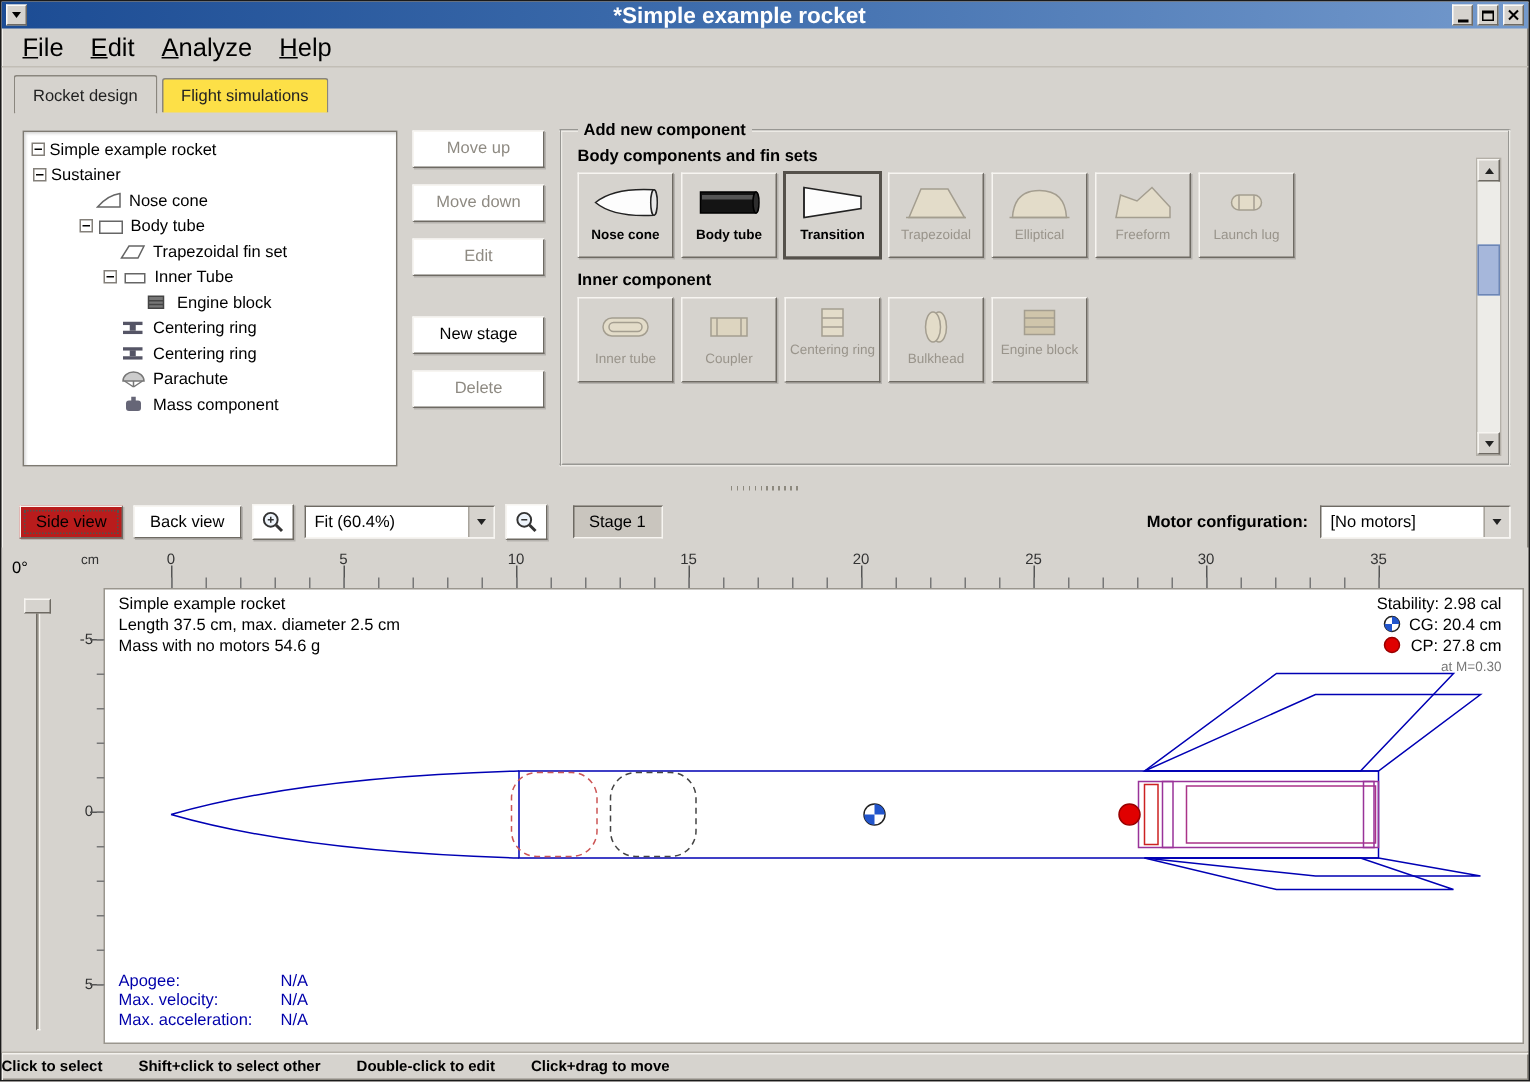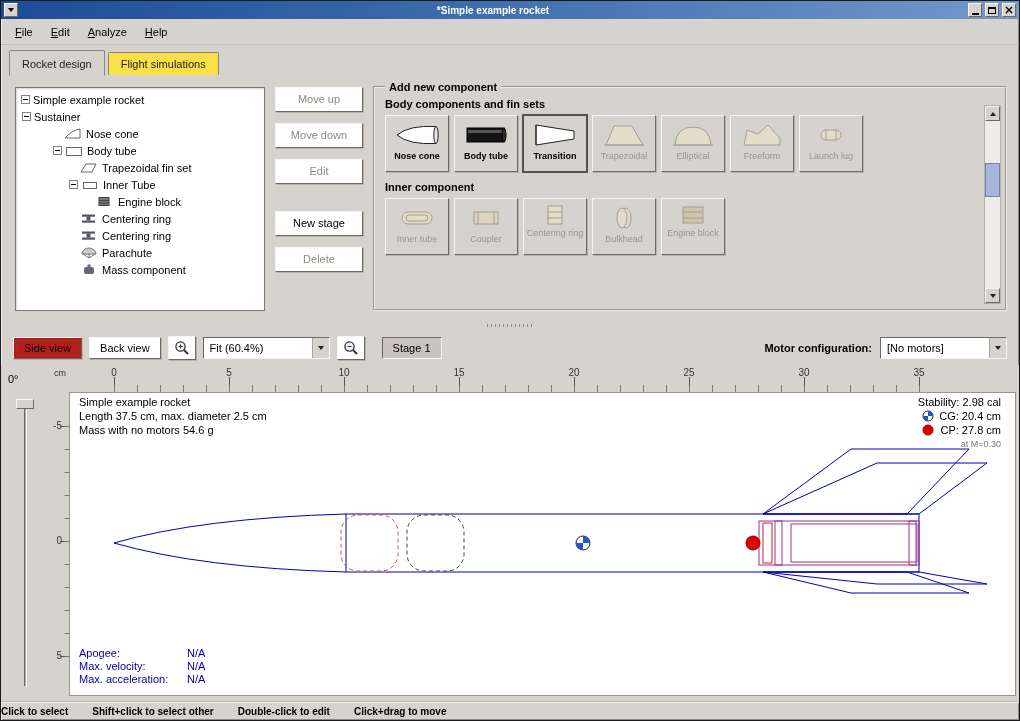--- a/index.html
+++ b/index.html
@@ -8,7 +8,7 @@
   .window{width:1020px;height:721px;background:#d6d3ce;border:1px solid #1a1a1a;display:flex;flex-direction:column;overflow:hidden;box-shadow:inset 1px 1px 0 #f4f2ee,inset -1px -1px 0 #8e8a82}
   
   .titlebar{height:18px;background:linear-gradient(90deg,#1c4c94,#3d6cac 45%,#7399cc);display:flex;align-items:center;padding:0 3px;gap:3px;flex:0 0 auto}
-  .title-text{flex:1;text-align:center;color:#fff;font-size:10px;font-weight:bold;line-height:17px;white-space:nowrap;overflow:hidden}
+  .title-text{flex:1;text-align:center;color:#fff;font-size:15px;font-weight:bold;line-height:17px;white-space:nowrap;overflow:hidden}
   .tb-btn{width:14px;height:14px;background:#d6d3ce;border:1px solid;border-color:#fbfaf7 #6e6a63 #6e6a63 #fbfaf7;display:flex;align-items:center;justify-content:center;flex:0 0 auto;cursor:pointer}
   .g-min{width:7px;height:2px;background:#000;margin-top:7px}
   .g-max{width:8px;height:7px;border:1px solid #000;border-top-width:2px}

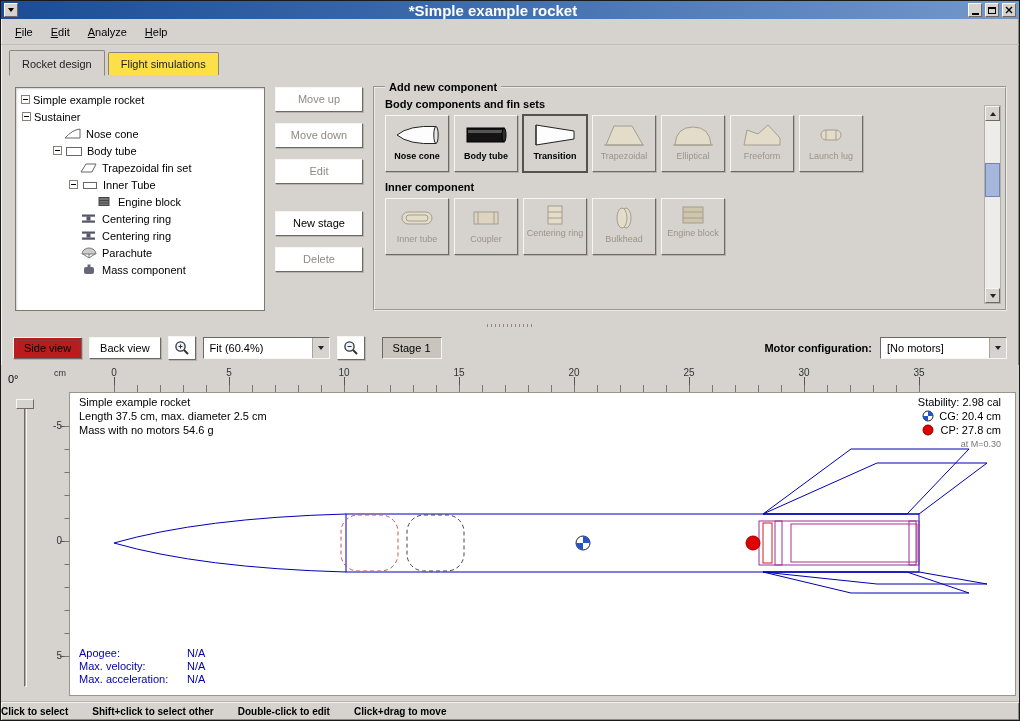--- a/index.html
+++ b/index.html
@@ -14,7 +14,7 @@
   .g-max{width:8px;height:7px;border:1px solid #000;border-top-width:2px}
   .g-menu{width:0;height:0;border-left:3px solid transparent;border-right:3px solid transparent;border-top:4px solid #000}
   
-  .menubar{height:26px;display:flex;align-items:center;padding:0 6px;gap:2px;font-size:11px;border-bottom:1px solid #c2beb6;flex:0 0 auto}
+  .menubar{height:26px;display:flex;align-items:center;padding:0 6px;gap:2px;font-size:17px;border-bottom:1px solid #c2beb6;flex:0 0 auto}
   .menu-item{display:inline-block;padding:4px 8px;cursor:pointer}
   .menu-item::first-letter{text-decoration:underline}
   

